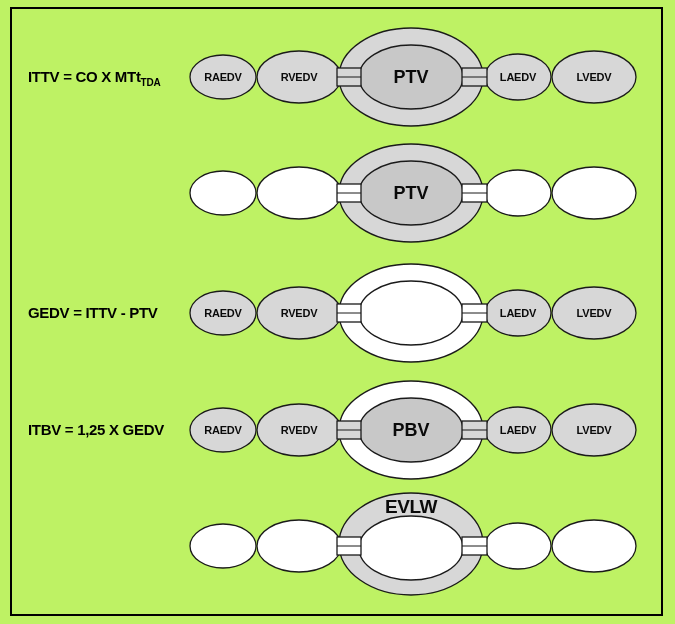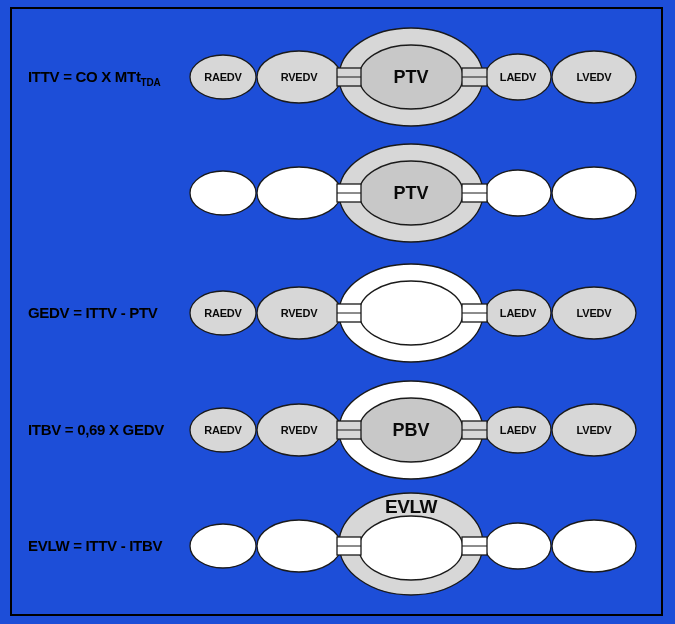--- a/index.html
+++ b/index.html
@@ -7,7 +7,7 @@
     position: relative;
     width: 675px;
     height: 624px;
-    background: #1d4ed8;
+    background: #bef264;
     font-family: "Liberation Sans", sans-serif;
     overflow: hidden;
   }

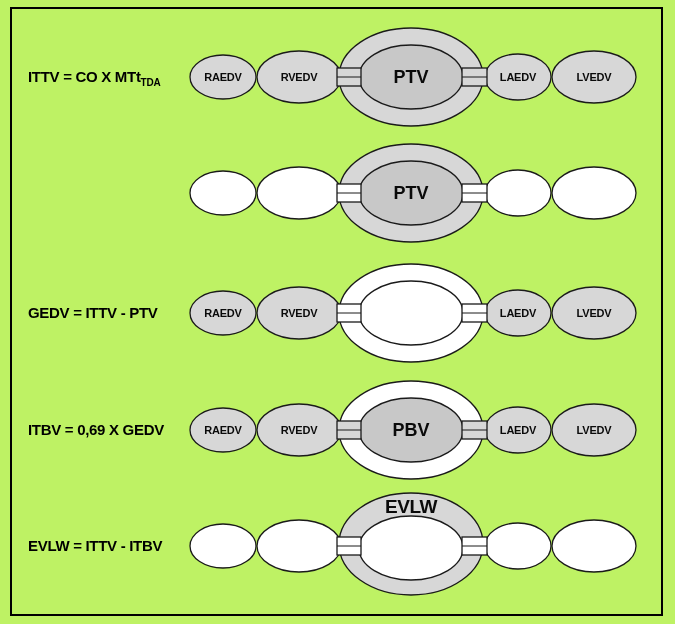--- a/index.html
+++ b/index.html
@@ -137,7 +137,7 @@
   </div>
 
   <div class="row" style="top:370px">
-    <div class="formula"><span>ITBV = 0,69 X GEDV</span><sub></sub></div>
+    <div class="formula"><span>ITBV = 1,25 X GEDV</span><sub></sub></div>
     <svg class="diagram" width="465" height="120" viewBox="0 0 465 120">
       <ellipse class="shape" cx="226" cy="60" rx="72" ry="49" fill="#ffffff"></ellipse>
       <ellipse class="shape" cx="226" cy="60" rx="52" ry="32" fill="#c8c8c8"></ellipse>

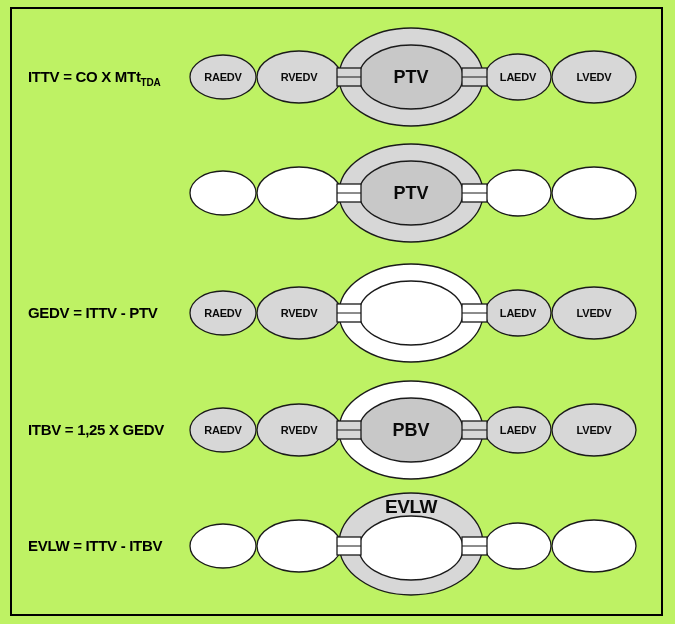--- a/index.html
+++ b/index.html
@@ -163,7 +163,6 @@
   </div>
 
   <div class="row" style="top:486px">
-    <div class="formula"><span>EVLW = ITTV - ITBV</span><sub></sub></div>
     <svg class="diagram" width="465" height="120" viewBox="0 0 465 120">
       <ellipse class="shape" cx="226" cy="58" rx="72" ry="51" fill="#d7d7d7"></ellipse>
       <ellipse class="shape" cx="226" cy="62" rx="52" ry="32" fill="#ffffff"></ellipse>

